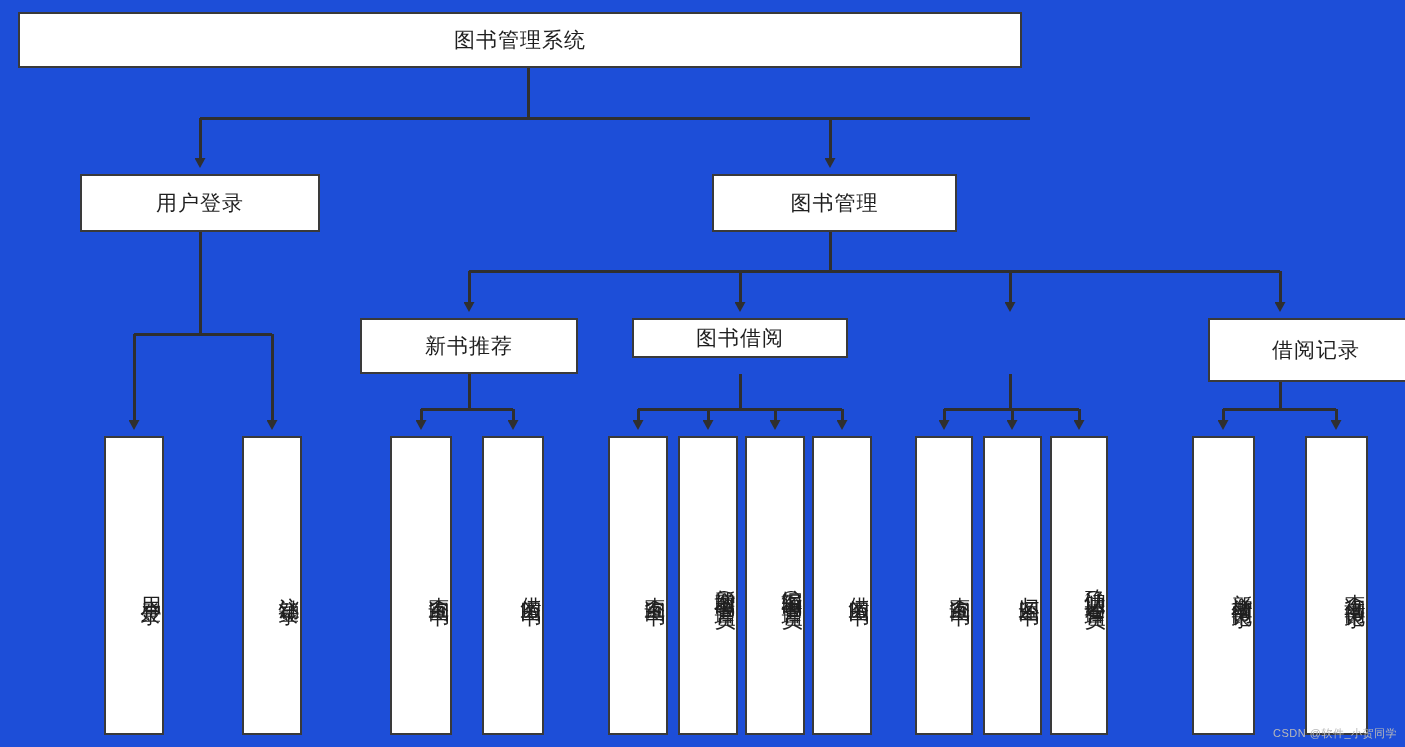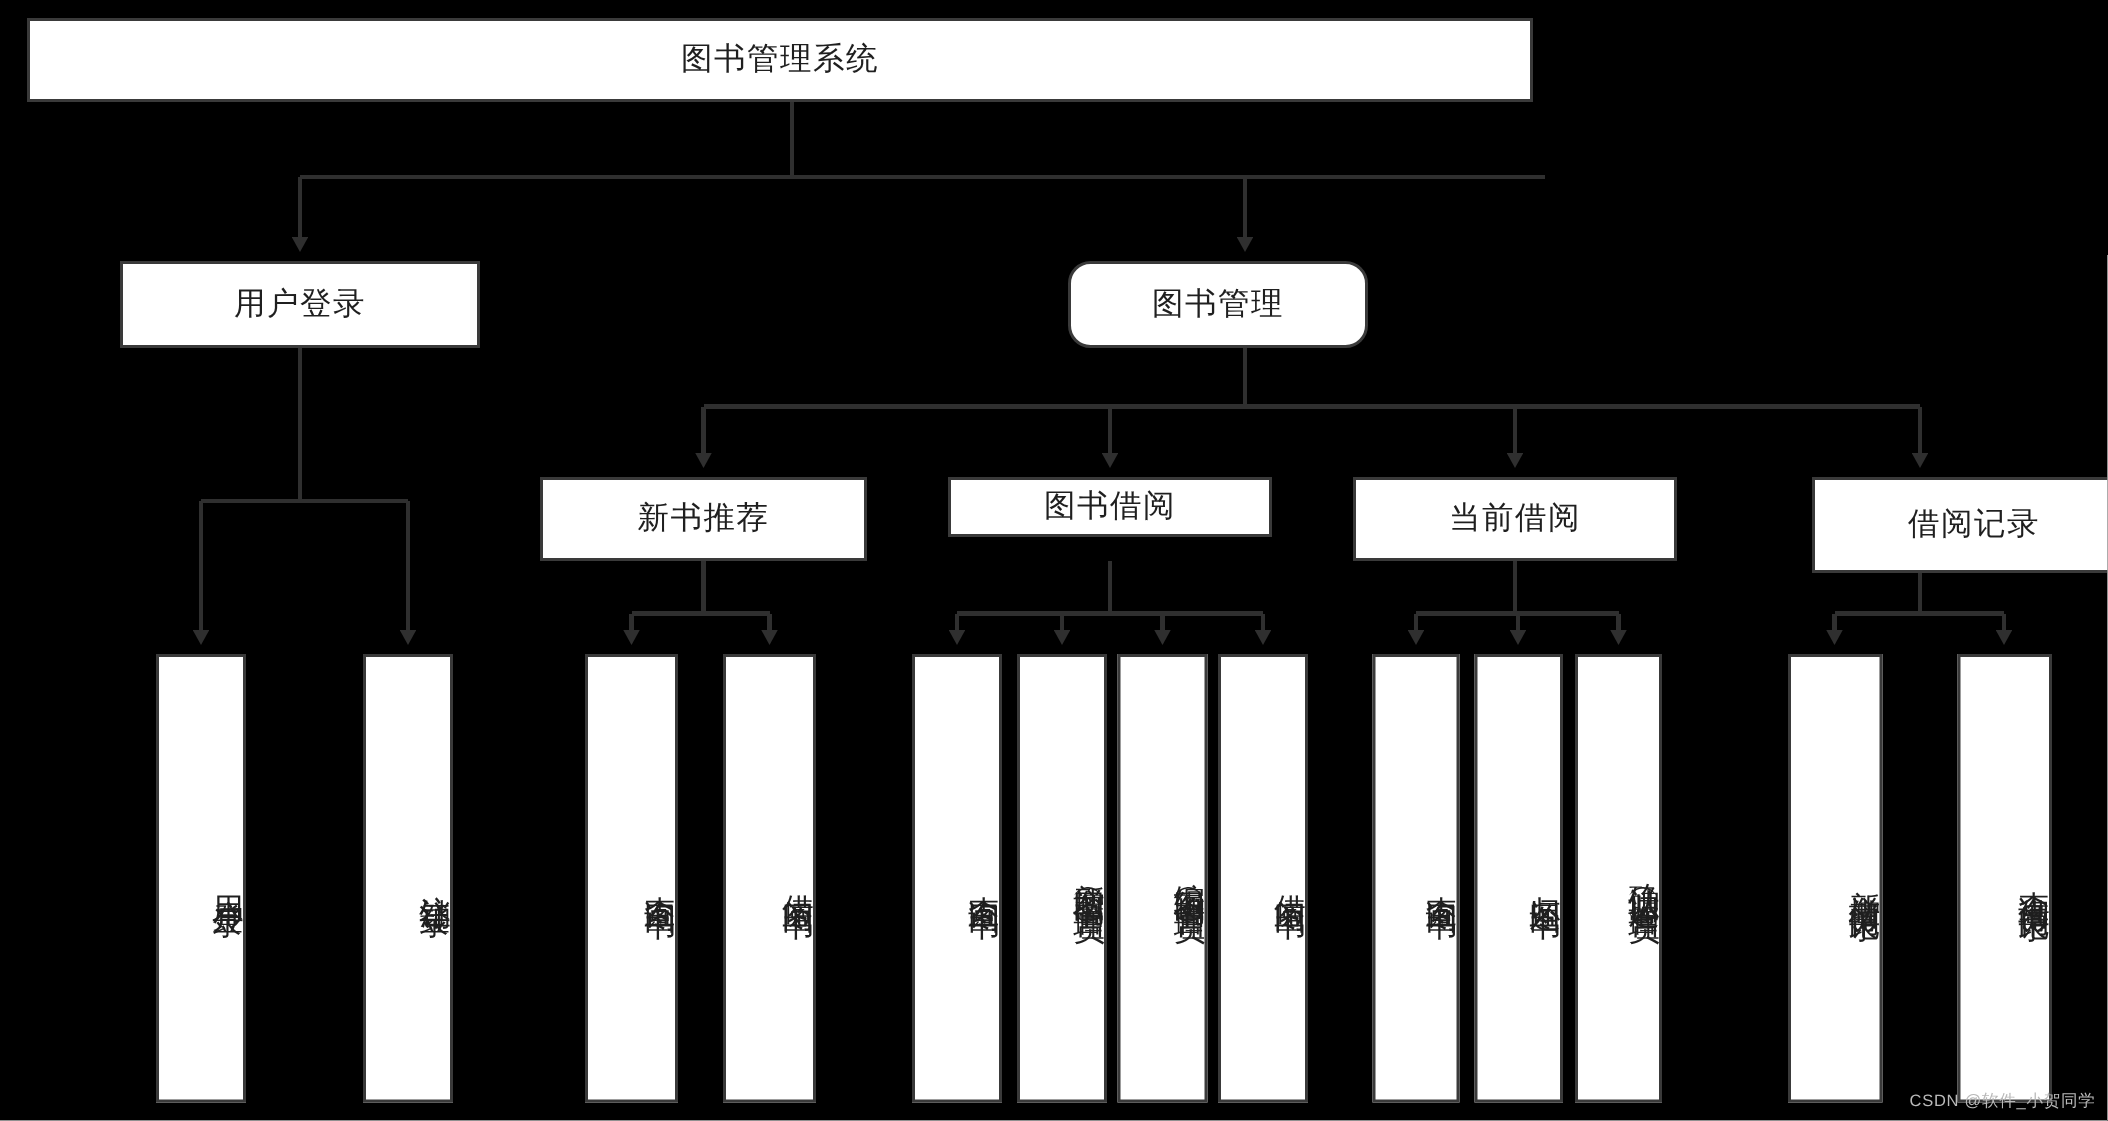--- a/index.html
+++ b/index.html
@@ -15,7 +15,7 @@
     position: relative;
     width: 1405px;
     height: 747px;
-    background: #000000;
+    background: #1d4ed8;
     overflow: hidden;
   }
   #edge-layer {

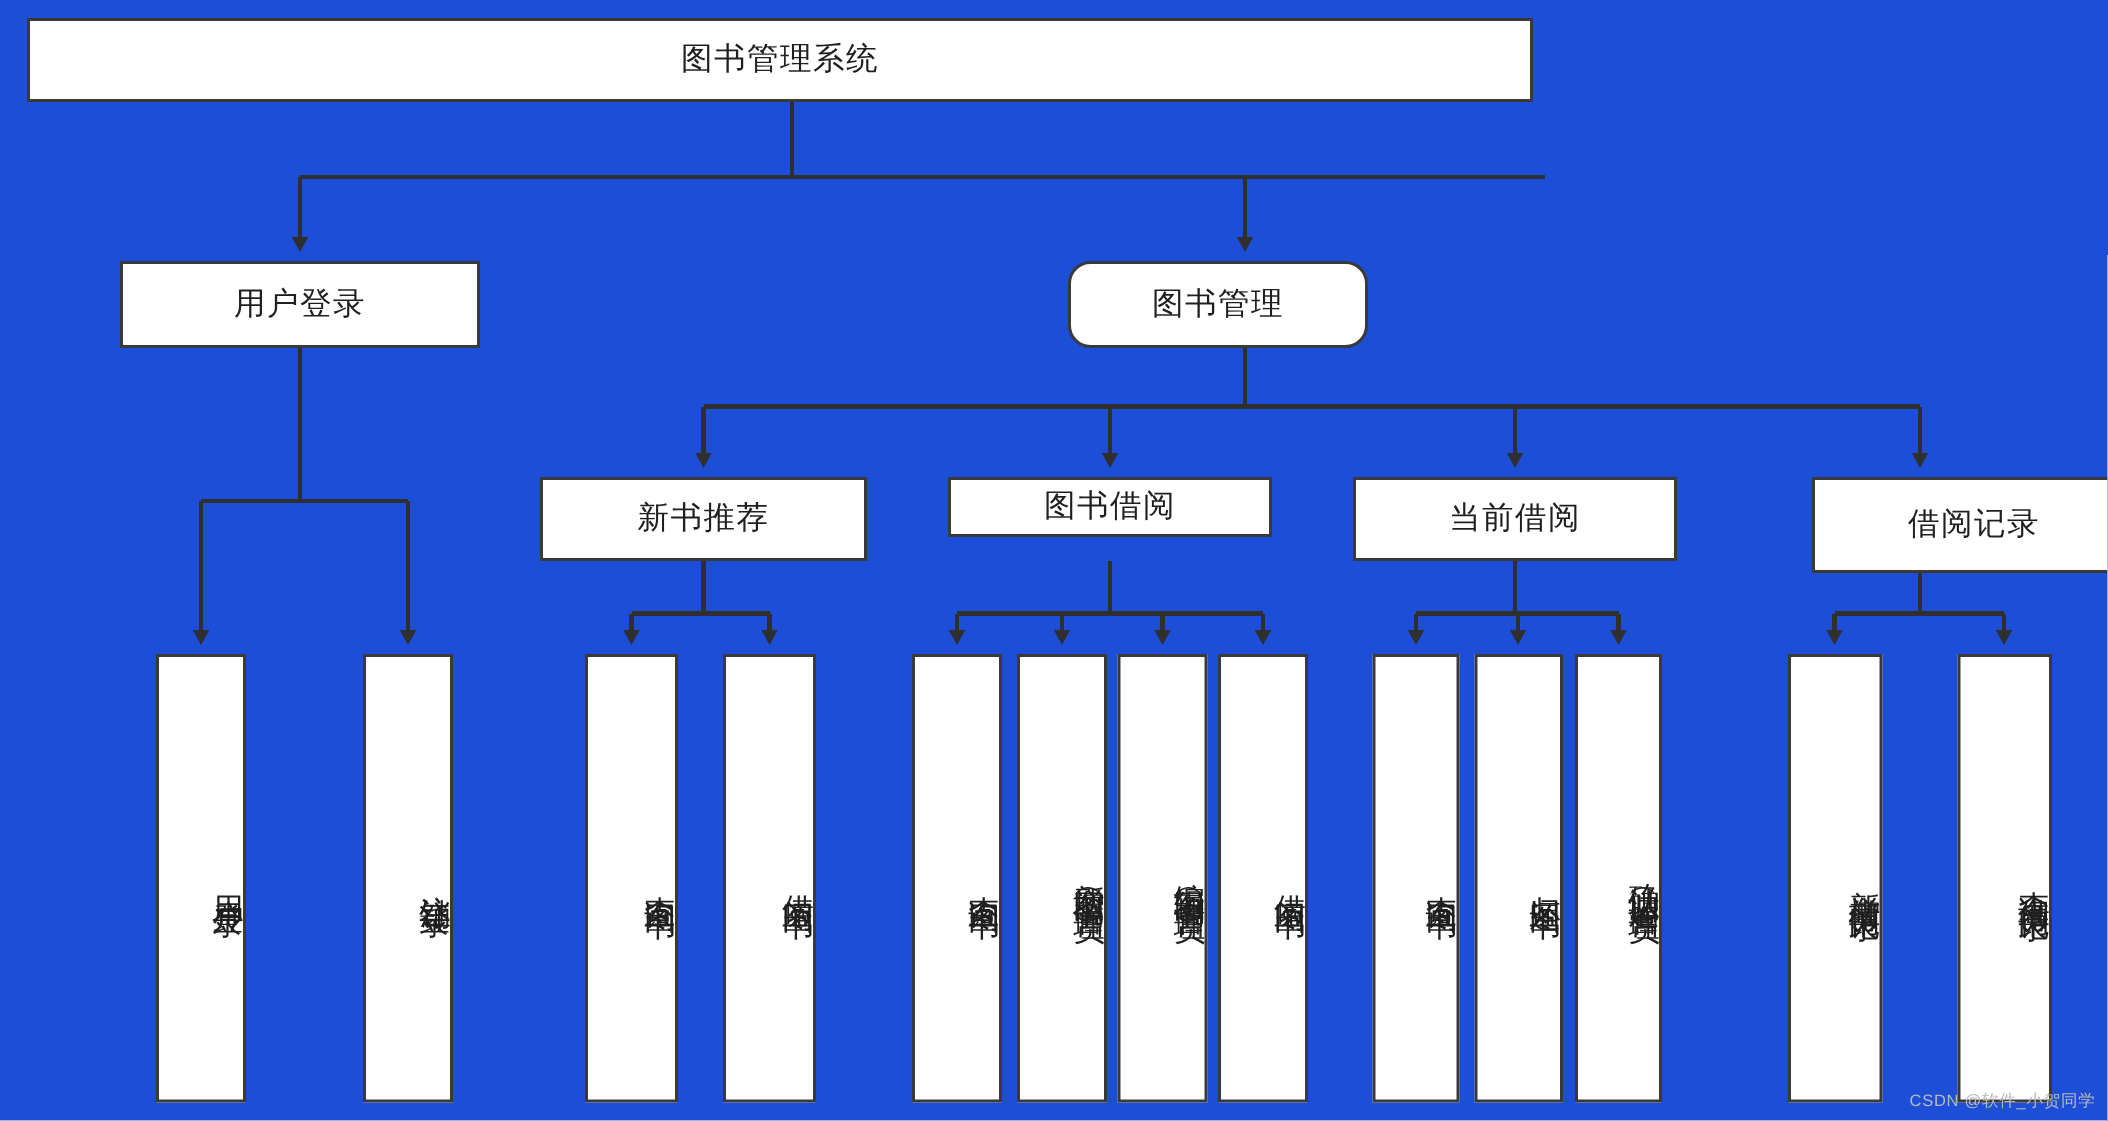--- a/index.html
+++ b/index.html
@@ -129,7 +129,7 @@
   <div class="node horiz" id="node-l2-0" style="left: 80px; top: 174px; width: 240px; height: 58px;">
     <span class="label">用户登录</span>
   </div>
-  <div class="node horiz" id="node-l2-1" style="left: 712px; top: 174px; width: 200px; height: 58px; border-radius: 15px;">
+  <div class="node horiz" id="node-l2-1" style="left: 712px; top: 174px; width: 245px; height: 58px;">
     <span class="label">图书管理</span>
   </div>
 

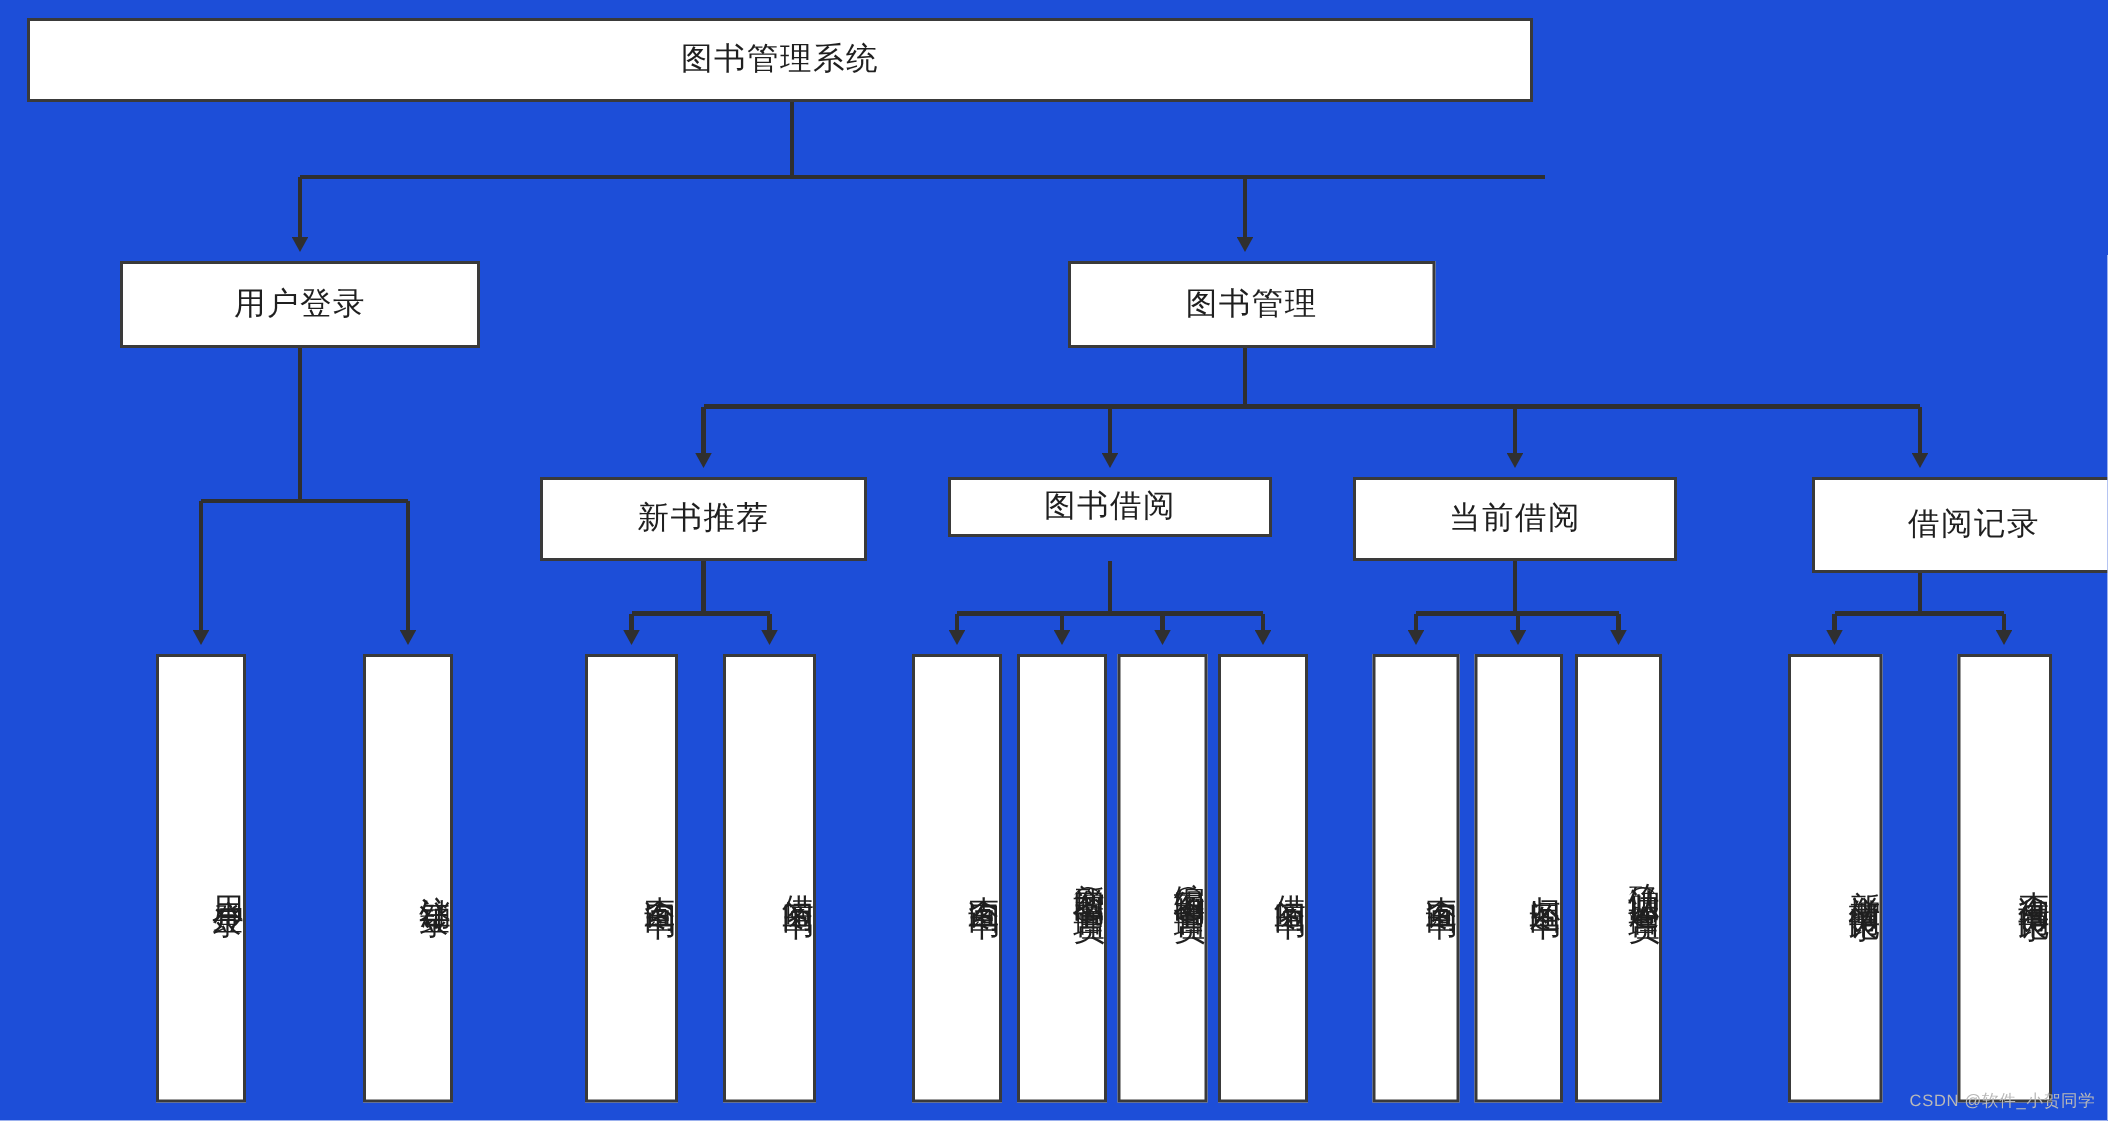--- a/index.html
+++ b/index.html
@@ -139,9 +139,6 @@
   <div class="node horiz" id="node-l3-1" style="left: 632px; top: 318px; width: 216px; height: 40px;">
     <span class="label">图书借阅</span>
   </div>
-  <div class="node horiz" id="node-l3-2" style="left: 902px; top: 318px; width: 216px; height: 56px;">
-    <span class="label">当前借阅</span>
-  </div>
   <div class="node horiz" id="node-l3-3" style="left: 1172px; top: 318px; width: 216px; height: 64px; margin-left: 36px;">
     <span class="label">借阅记录</span>
   </div>

